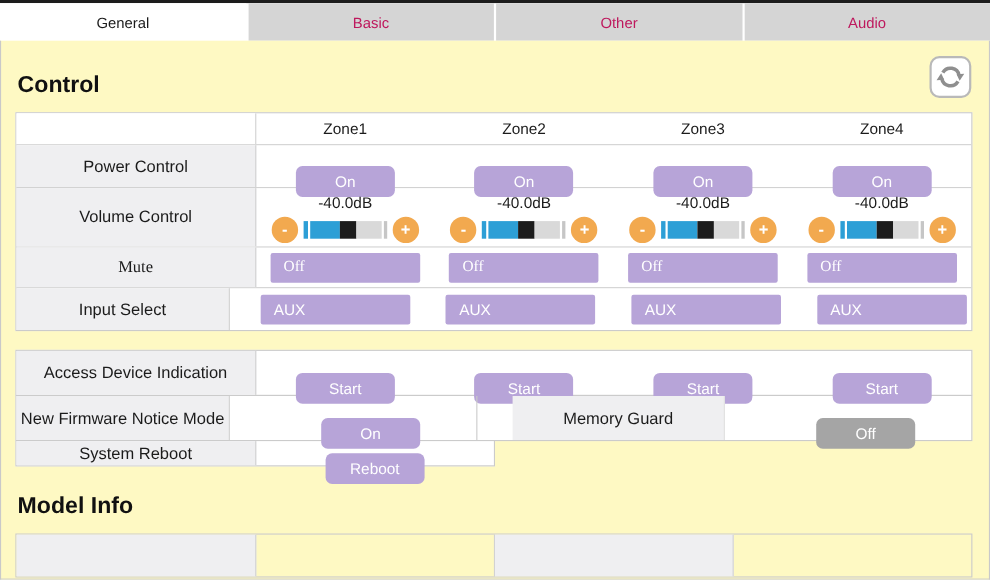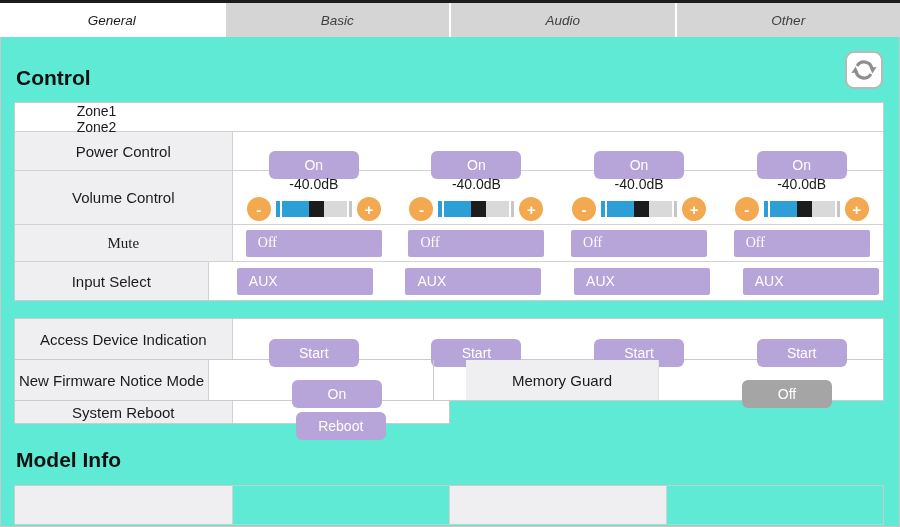--- a/index.html
+++ b/index.html
@@ -10,7 +10,7 @@
 
   .tabs { display: flex; height: 34px; background: #fff; }
   .tab { flex: 1; display: flex; align-items: center; justify-content: center;
-    font-size: 13.5px; cursor: default; font-style: italic; }
+    font-size: 13.5px; cursor: default; }
   .tab.active { background: #fff; color: #1b1b1b; }
   .tab.inactive { background: #d5d5d5; color: #404040; }
   .tab + .tab { margin-left: 2px; }

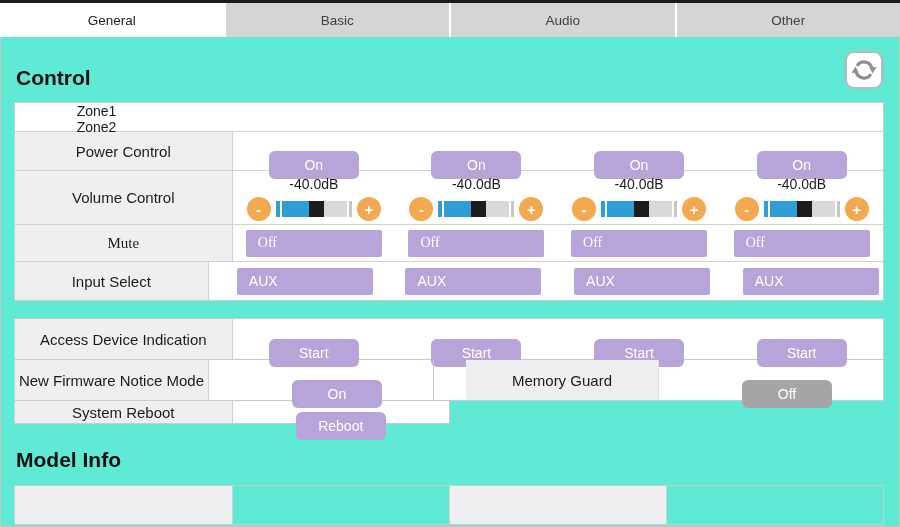--- a/index.html
+++ b/index.html
@@ -12,7 +12,7 @@
   .tab { flex: 1; display: flex; align-items: center; justify-content: center;
     font-size: 13.5px; cursor: default; }
   .tab.active { background: #fff; color: #1b1b1b; }
-  .tab.inactive { background: #d5d5d5; color: #404040; }
+  .tab.inactive { background: #d5d5d5; color: #be185d; }
   .tab + .tab { margin-left: 2px; }
 
   .content { position: relative; height: 490px; overflow: hidden;

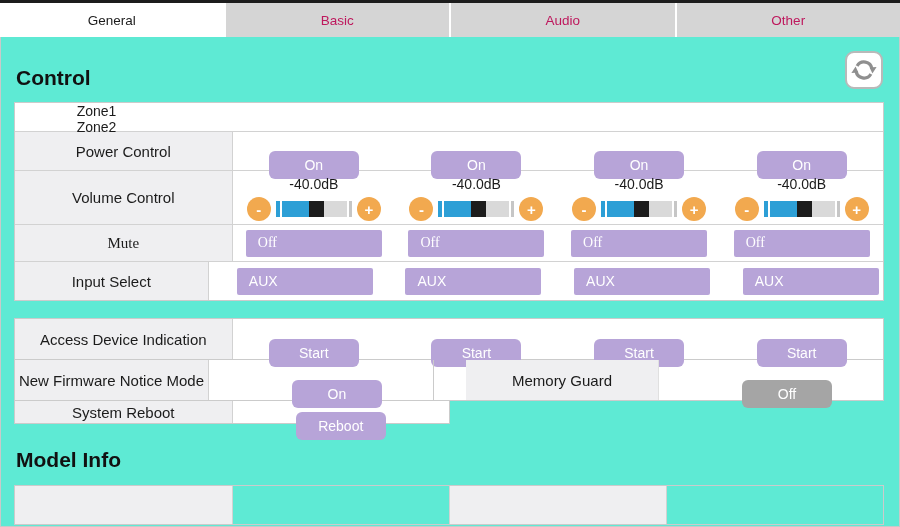--- a/index.html
+++ b/index.html
@@ -96,8 +96,8 @@
 <div class="tabs">
   <div class="tab active">General</div>
   <div class="tab inactive">Basic</div>
+  <div class="tab inactive">Other</div>
   <div class="tab inactive">Audio</div>
-  <div class="tab inactive">Other</div>
 </div>
 
 <div class="content">

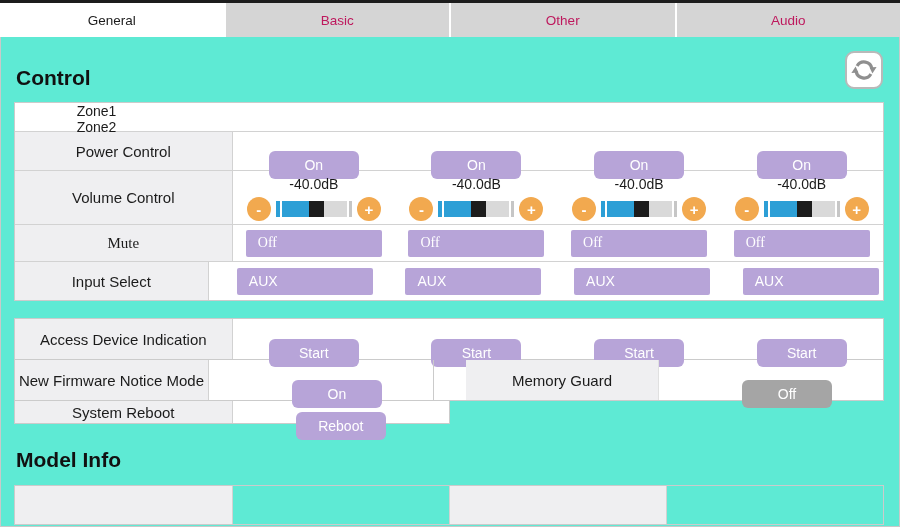--- a/index.html
+++ b/index.html
@@ -17,7 +17,7 @@
 
   .content { position: relative; height: 490px; overflow: hidden;
     border-left: 1px solid #c9c9c9; border-right: 1px solid #c9c9c9;
-    border-bottom: 1px solid #c9c9c9; padding: 0 15px 0 13px; background: #5eead4; }
+    border-bottom: 1px solid #c9c9c9; padding: 0 15px 0 13px; background: #fef9c3; }
 
   .section-title { font-size: 21px; font-weight: bold; color: #111; }
   .title-control { margin: 29px 0 12px 2px; }

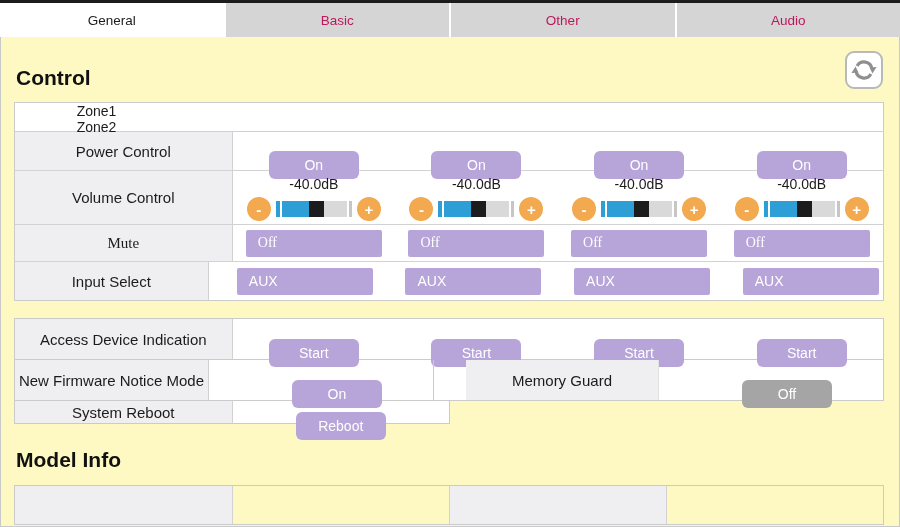--- a/index.html
+++ b/index.html
@@ -38,7 +38,7 @@
   .cell-zone { width: 163px; display: flex; align-items: center; justify-content: center;
     font-size: 14px; color: #1b1b1b; }
 
-  .h-header { height: 28px; flex-direction: column; }
+  .h-header { height: 28px; }
   .h-power  { height: 39px; }
   .h-vol    { height: 54px; }
   .h-mute   { height: 37px; font-family: Liberation Serif, serif; }

